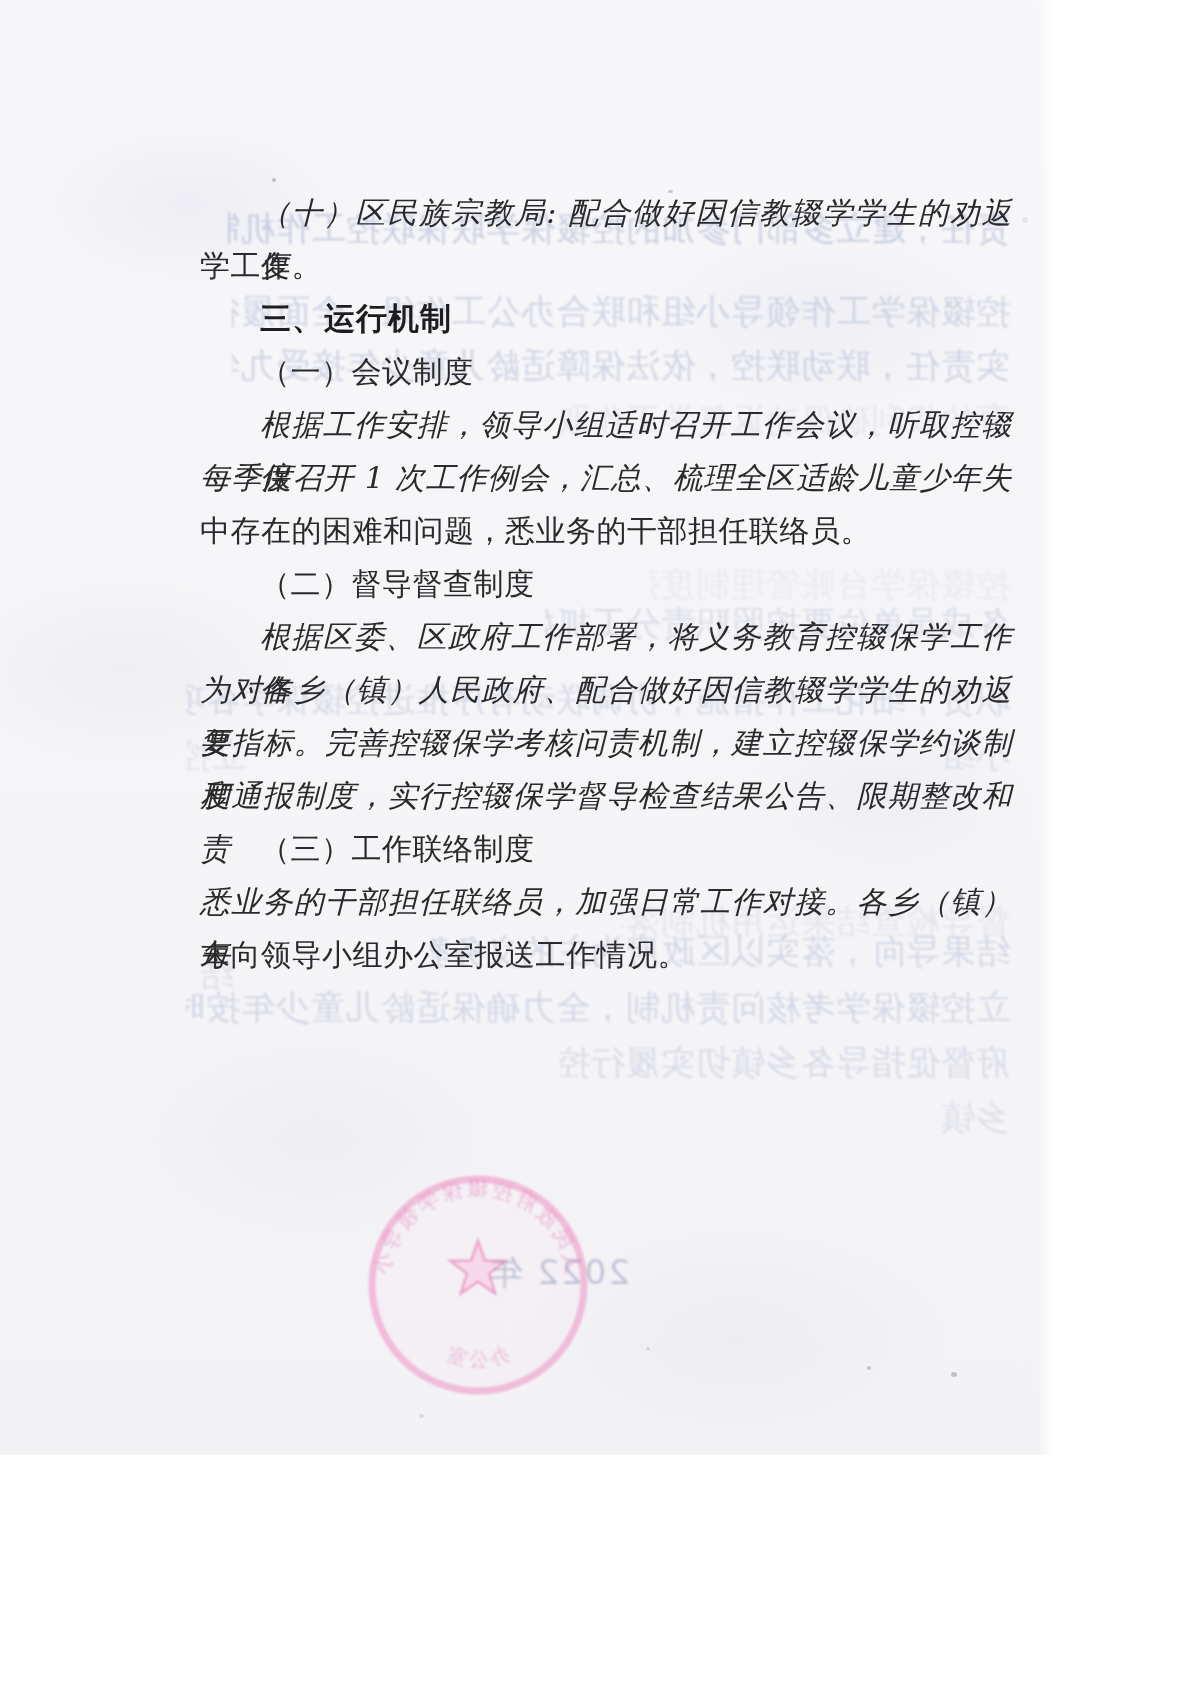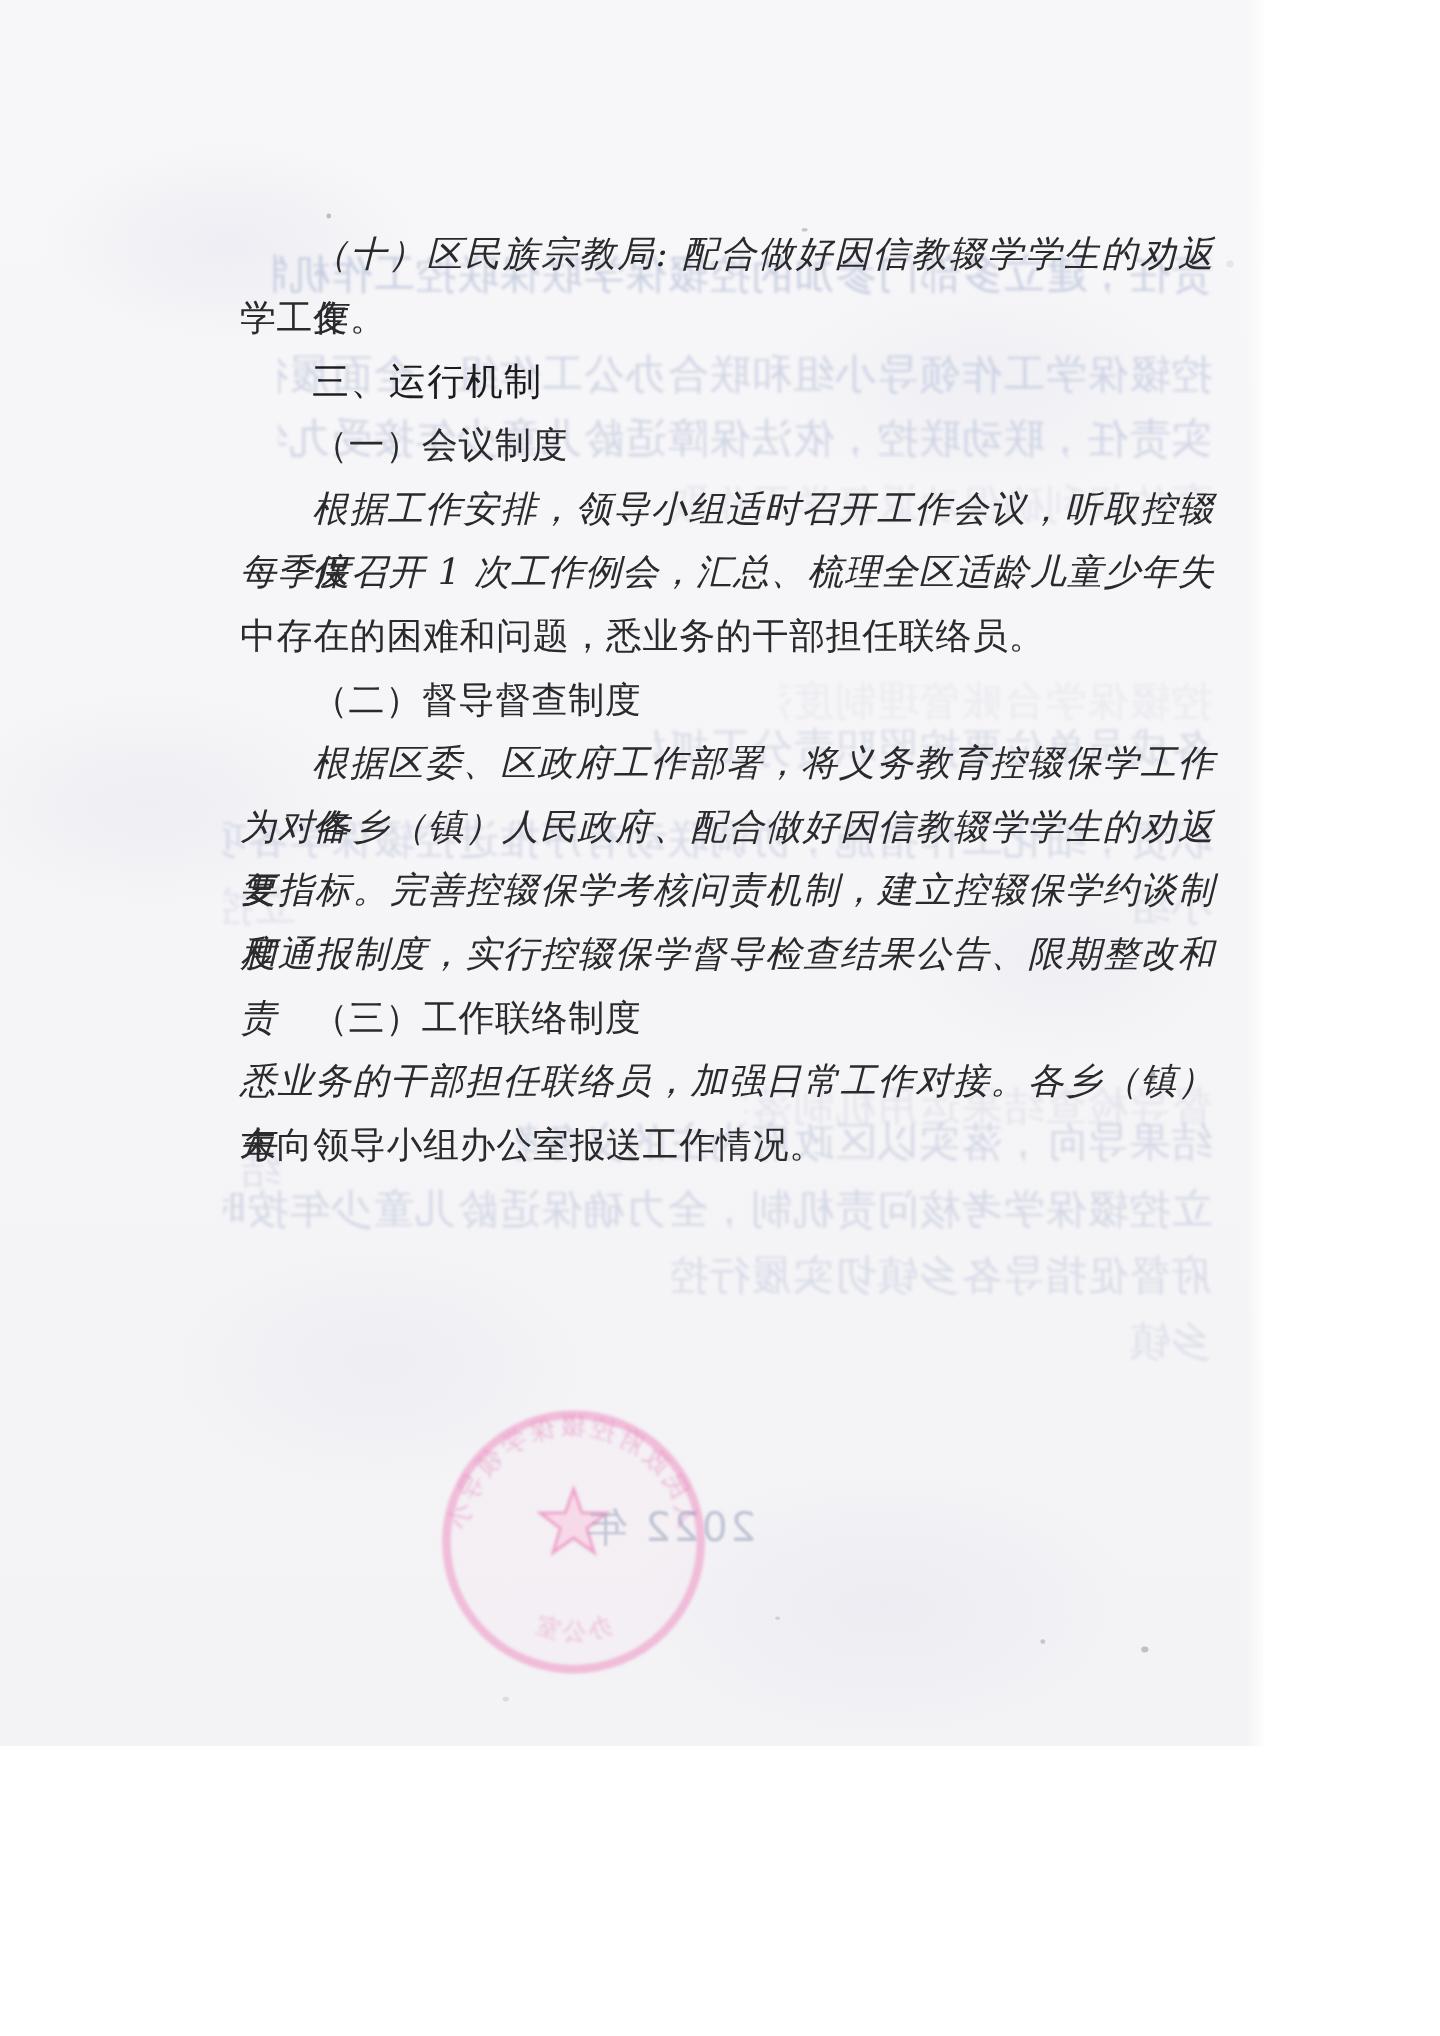--- a/index.html
+++ b/index.html
@@ -35,7 +35,7 @@
   .line.ind{padding-left:60px;}
   .line.bold{
     font-family:"DejaVu Sans","Liberation Sans",sans-serif;
-    font-weight:400;font-size:31px;color:#1d1d1f;letter-spacing:1px;
+    font-weight:700;font-size:31px;color:#1d1d1f;letter-spacing:1px;
   }
   .bleed{
     position:absolute;z-index:1;transform:translateY(-50%) scaleX(-1);

